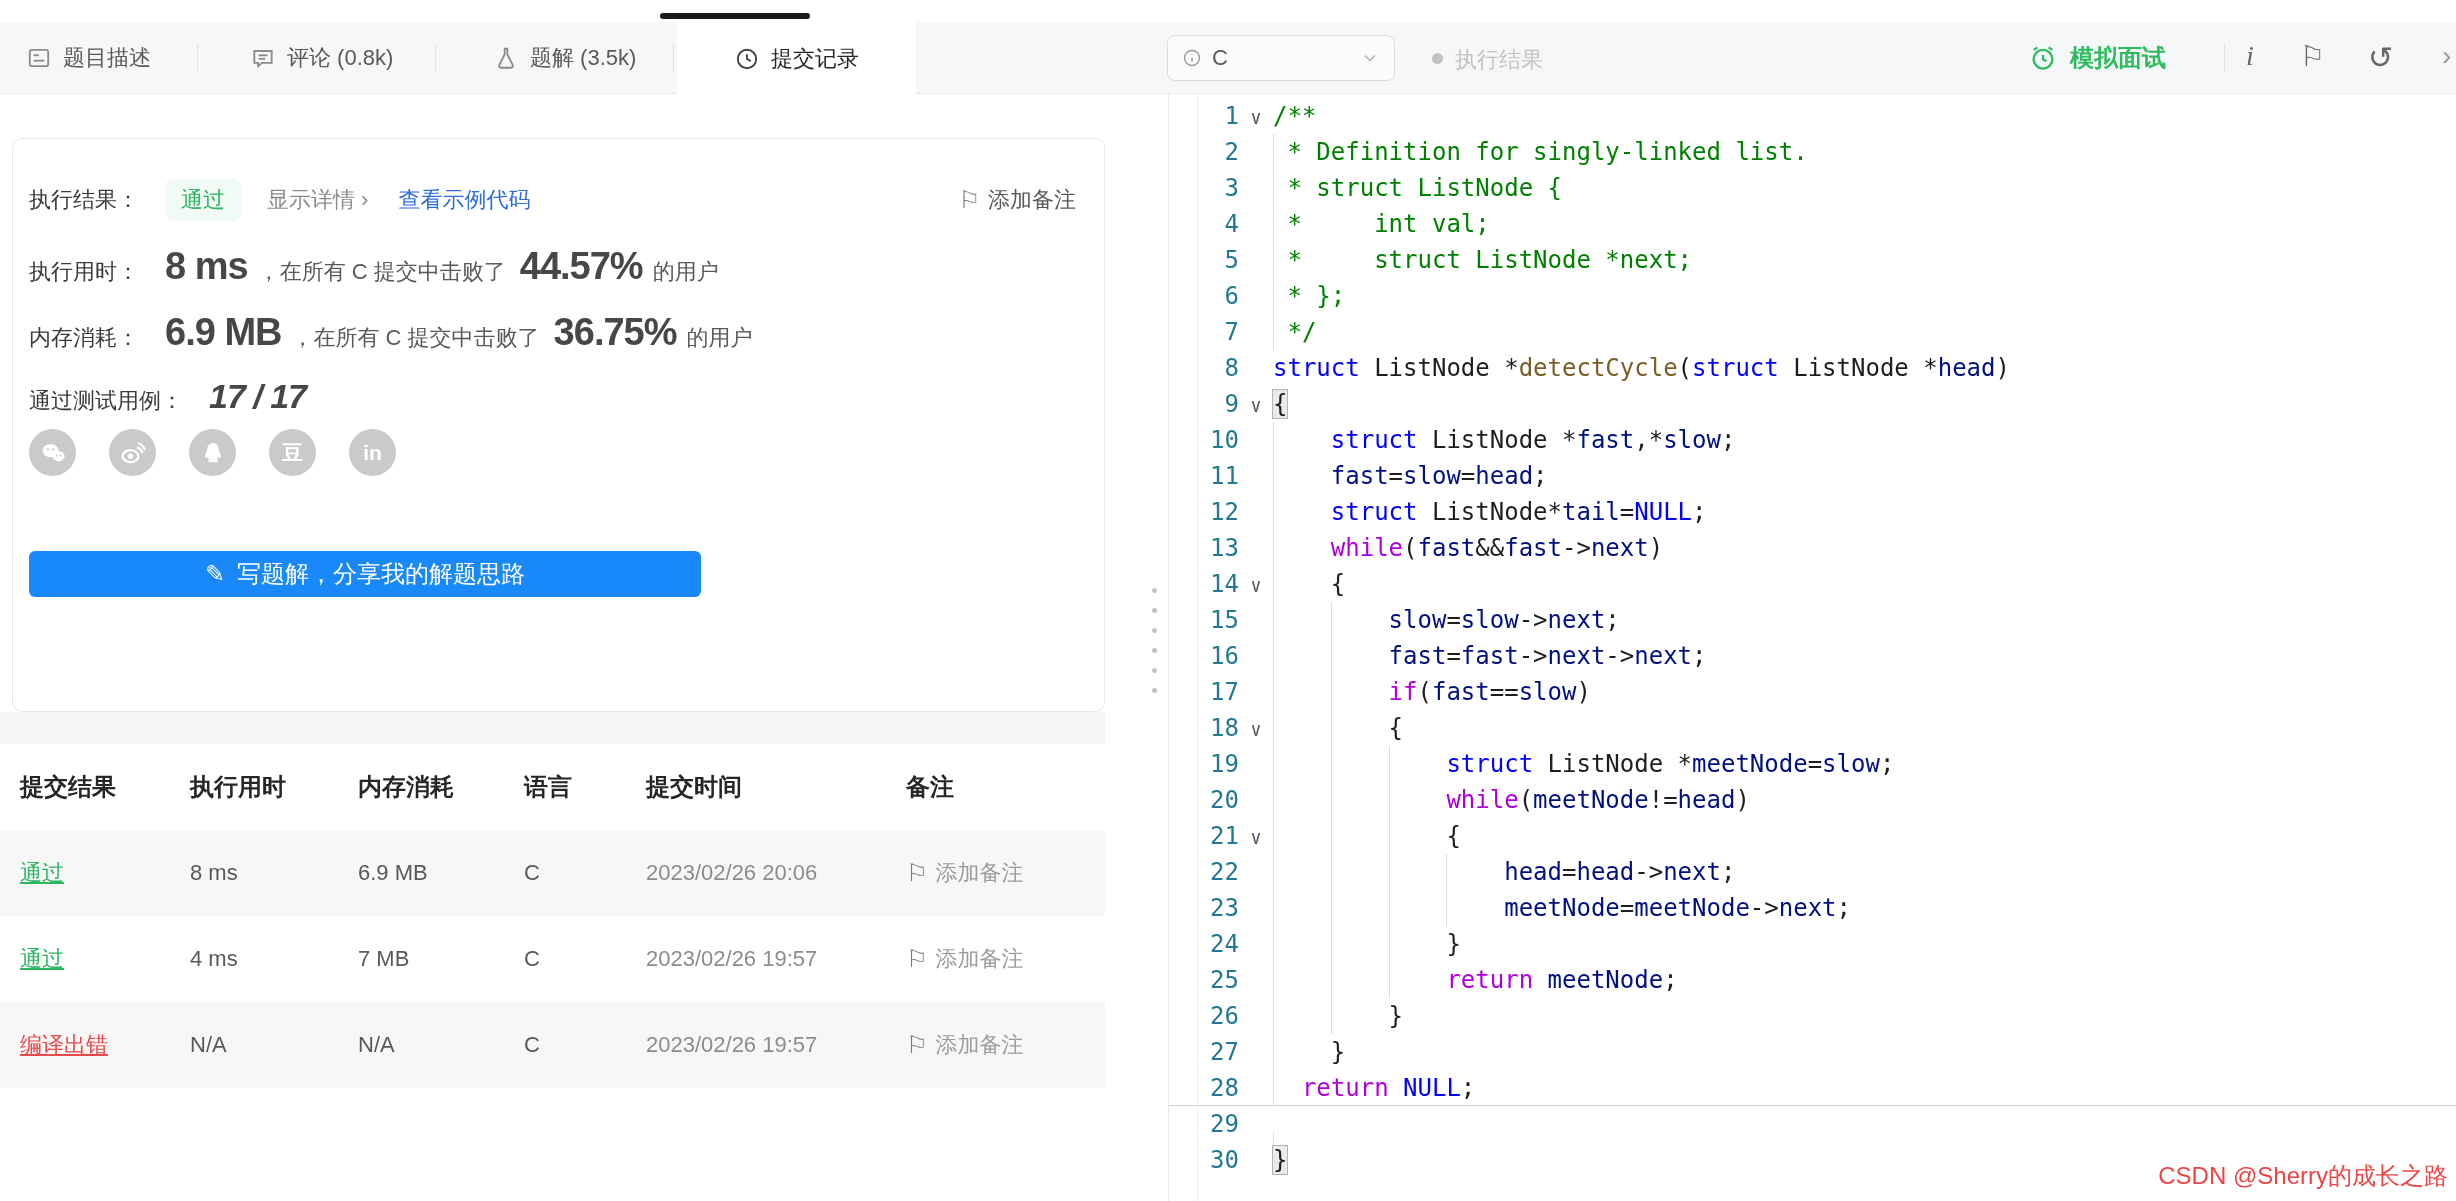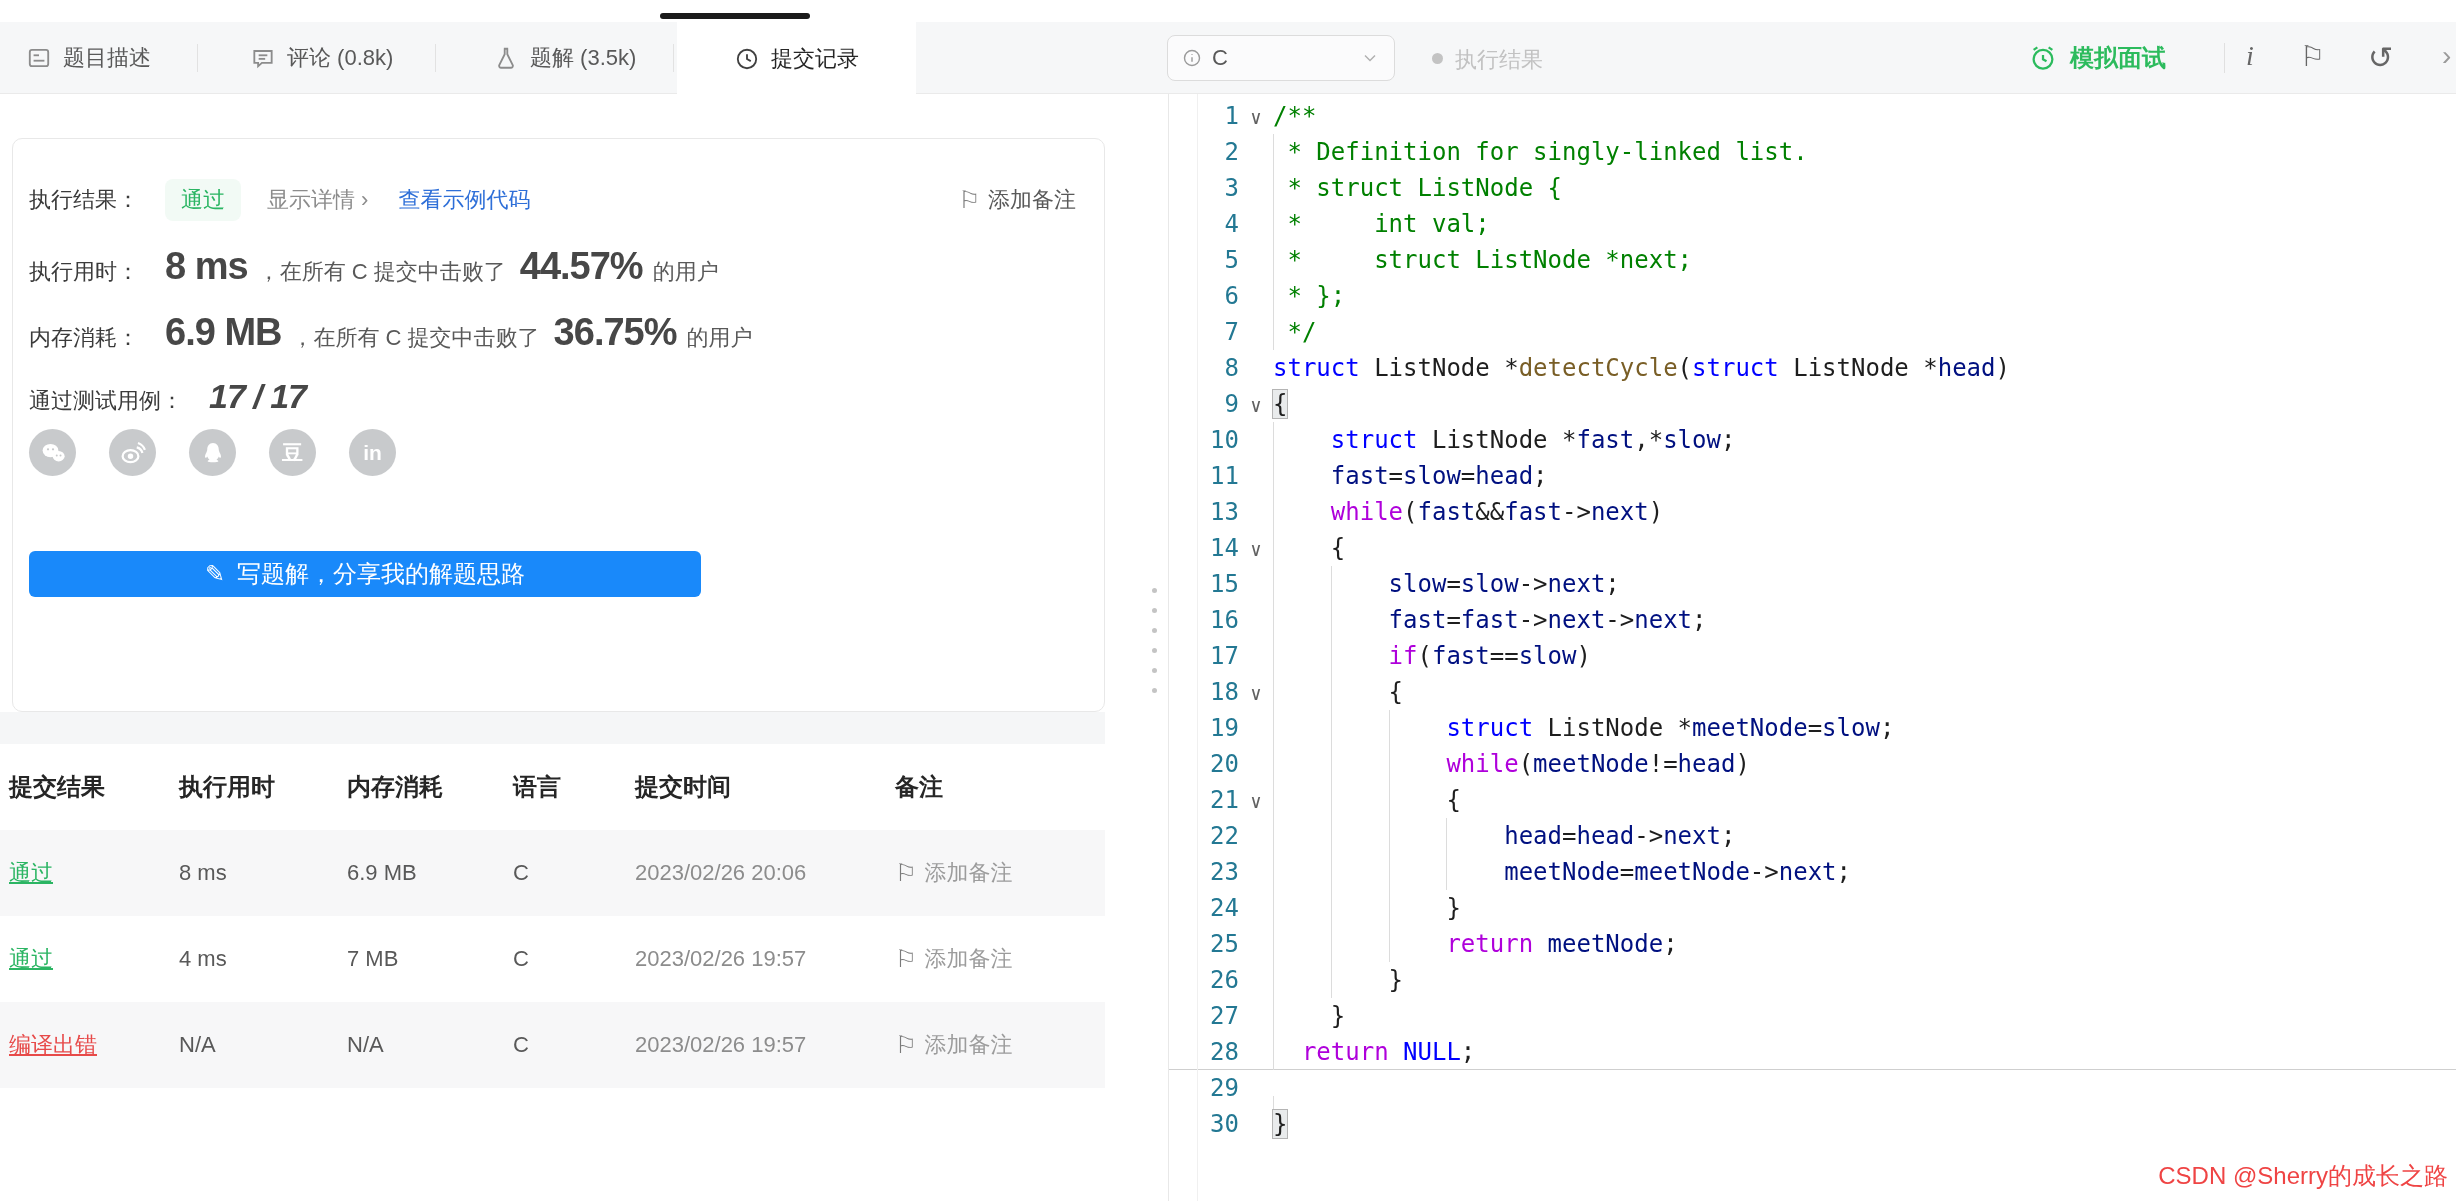--- a/index.html
+++ b/index.html
@@ -318,6 +318,7 @@
       <div class="cl"><span class="ln">9</span><span class="fold">∨</span><span class="codep"><span class="b">{</span></span></div>
       <div class="cl"><span class="ln">10</span><span class="fold"></span><span class="codep"><i class="ig" style="left: 0ch;"></i><span class="p">    </span><span class="k">struct</span><span class="p"> ListNode *</span><span class="v">fast</span><span class="p">,*</span><span class="v">slow</span><span class="p">;</span></span></div>
       <div class="cl"><span class="ln">11</span><span class="fold"></span><span class="codep"><i class="ig" style="left: 0ch;"></i><span class="p">    </span><span class="v">fast</span><span class="p">=</span><span class="v">slow</span><span class="p">=</span><span class="v">head</span><span class="p">;</span></span></div>
+      <div class="cl"><span class="ln">12</span><span class="fold"></span><span class="codep"><i class="ig" style="left: 0ch;"></i><span class="p">    </span><span class="k">struct</span><span class="p"> ListNode*</span><span class="v">tail</span><span class="p">=</span><span class="k">NULL</span><span class="p">;</span></span></div>
       <div class="cl"><span class="ln">13</span><span class="fold"></span><span class="codep"><i class="ig" style="left: 0ch;"></i><span class="p">    </span><span class="q">while</span><span class="p">(</span><span class="v">fast</span><span class="p">&amp;&amp;</span><span class="v">fast</span><span class="p">-&gt;</span><span class="v">next</span><span class="p">)</span></span></div>
       <div class="cl"><span class="ln">14</span><span class="fold">∨</span><span class="codep"><i class="ig" style="left: 0ch;"></i><span class="p">    {</span></span></div>
       <div class="cl"><span class="ln">15</span><span class="fold"></span><span class="codep"><i class="ig" style="left: 0ch;"></i><i class="ig" style="left: 4ch;"></i><span class="p">        </span><span class="v">slow</span><span class="p">=</span><span class="v">slow</span><span class="p">-&gt;</span><span class="v">next</span><span class="p">;</span></span></div>

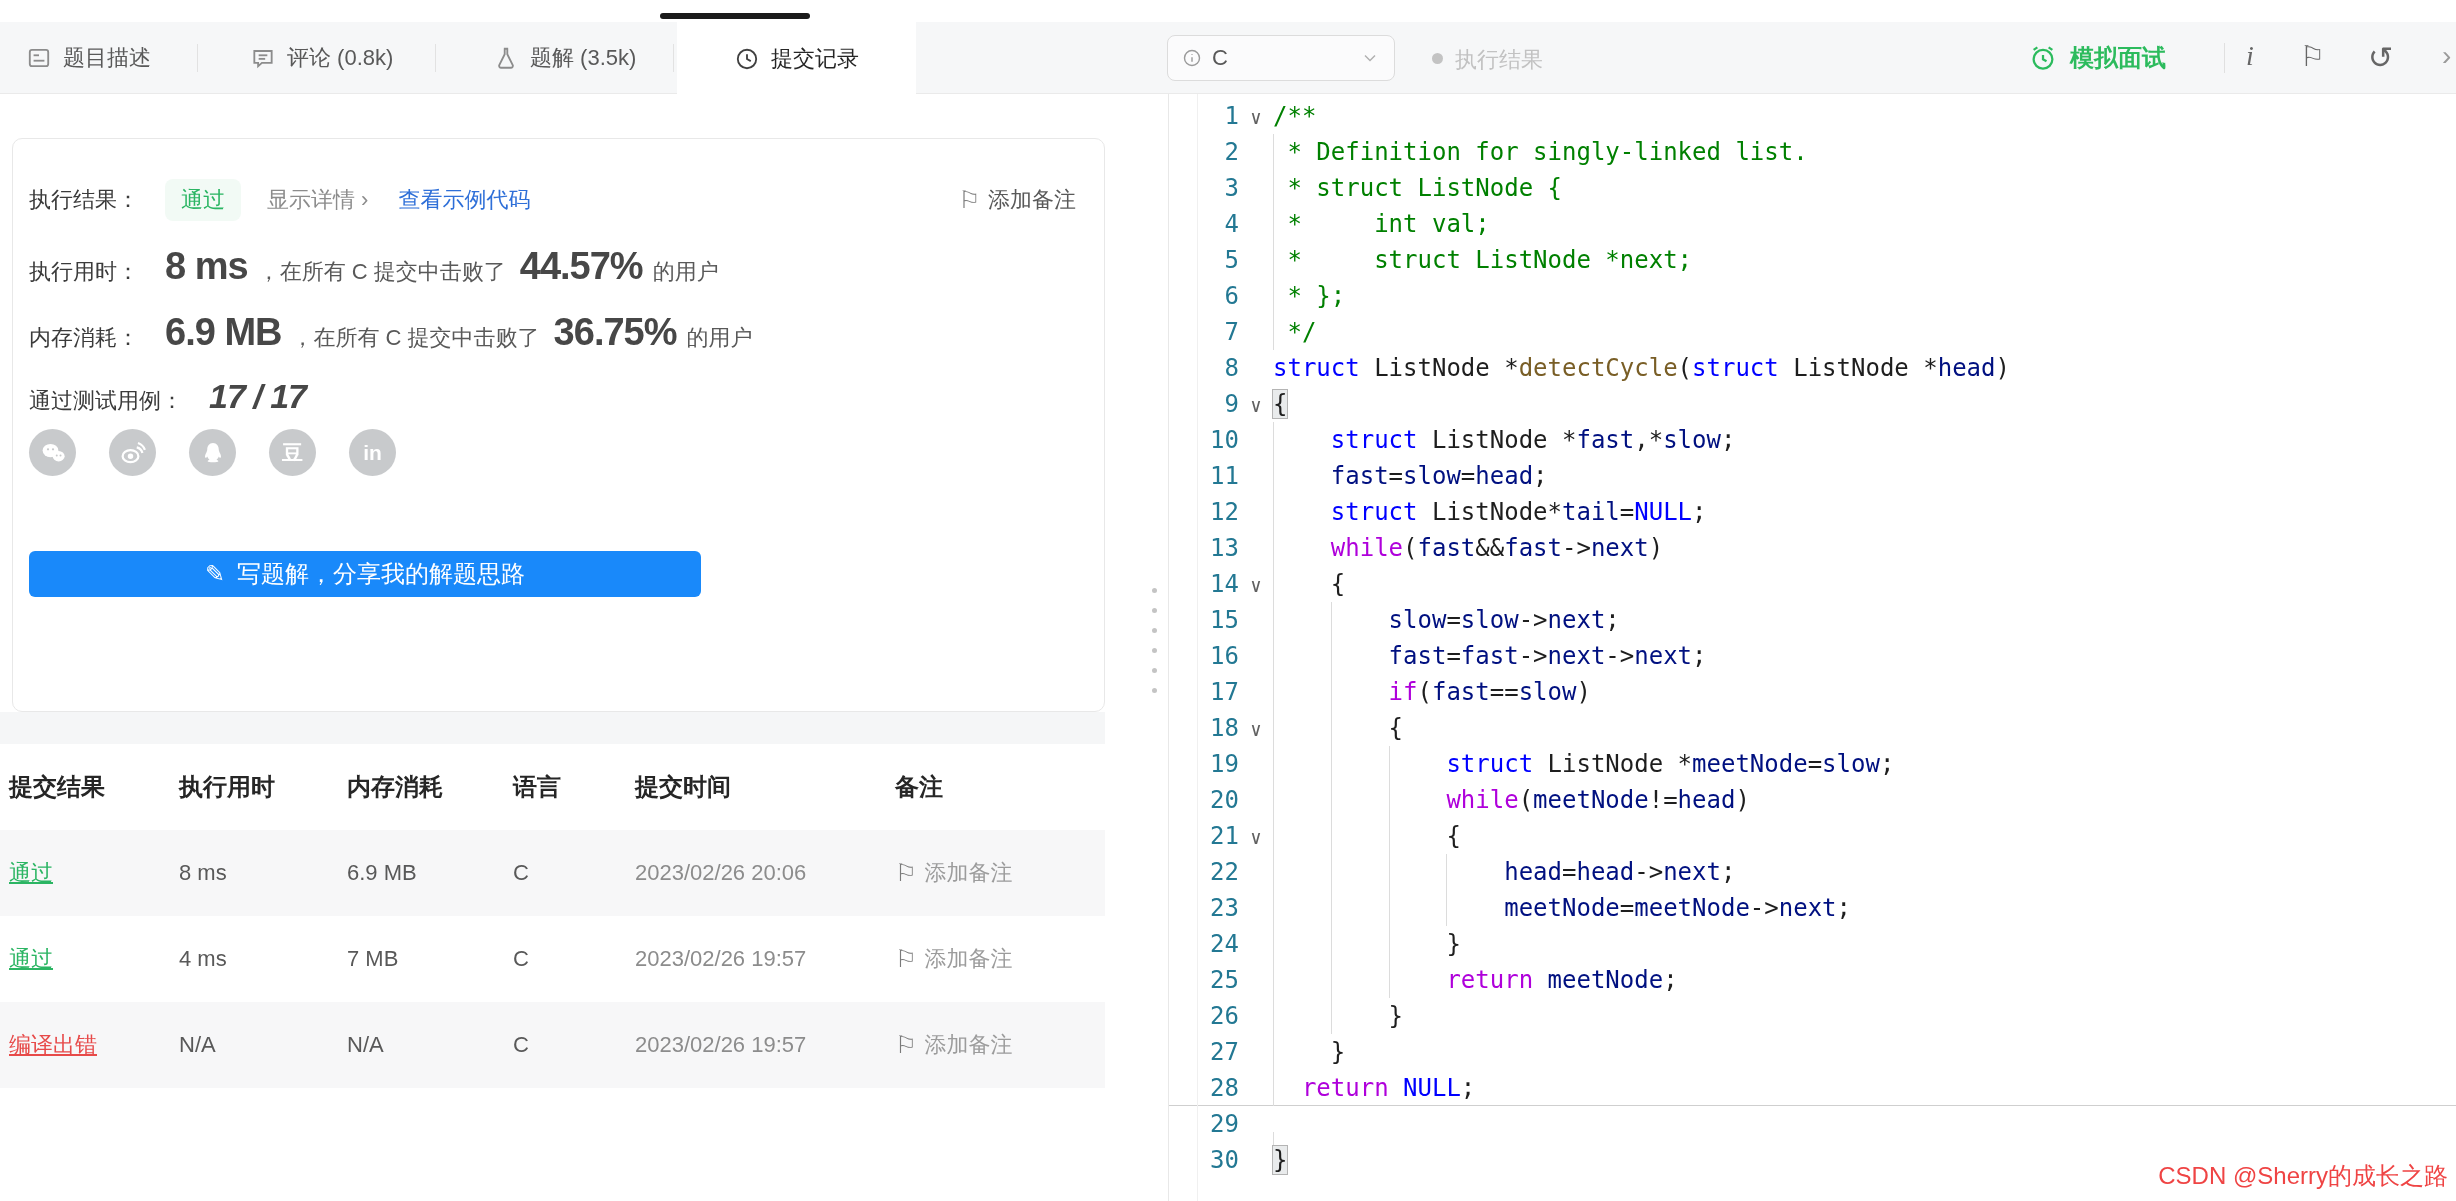--- a/index.html
+++ b/index.html
@@ -71,7 +71,7 @@
   .band { position:absolute; left:0; top:712px; width:1105px; height:32px; background:#f5f6f7; }
   .tbl { position:absolute; left:0; top:744px; width:1105px; }
   .trow { display:grid; grid-template-columns:170px 168px 166px 122px 260px 1fr;
-          align-items:center; height:86px; padding-left:9px; font-size:22px; color:#595959; }
+          align-items:center; height:86px; padding-left:20px; font-size:22px; color:#595959; }
   .thead { font-size:24px; font-weight:700; color:#262626; background:#fff; }
   .trow.odd { background:#f7f7f8; }
   .res { text-decoration:underline; cursor:pointer; }

